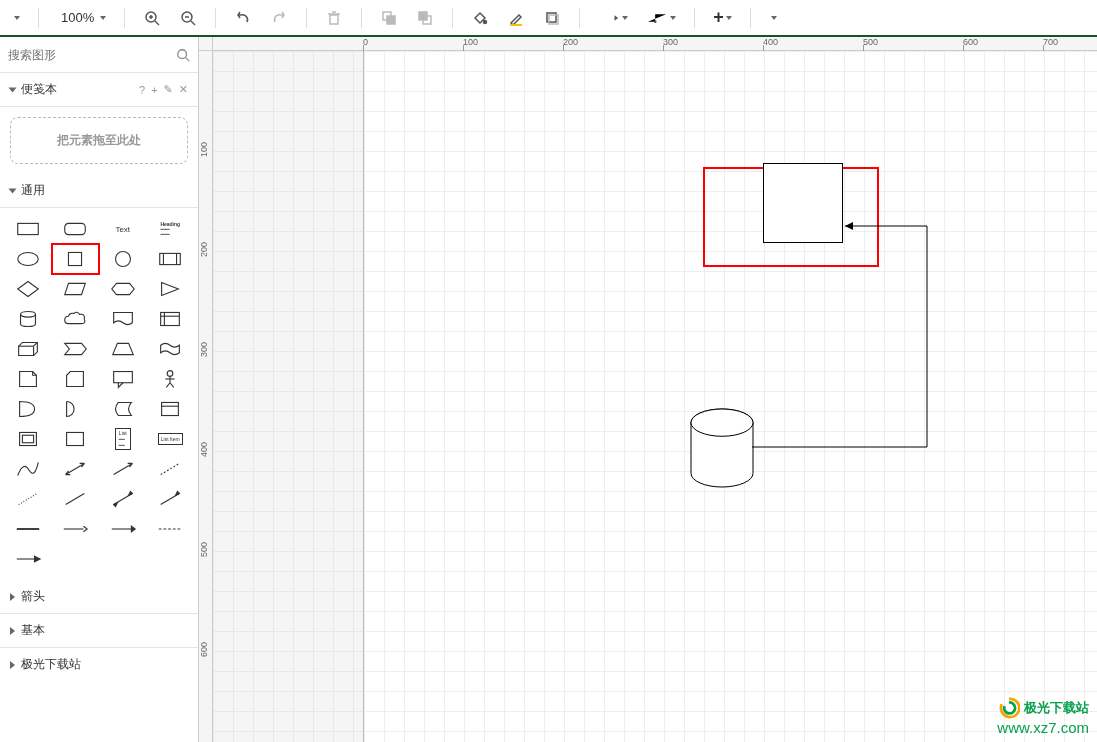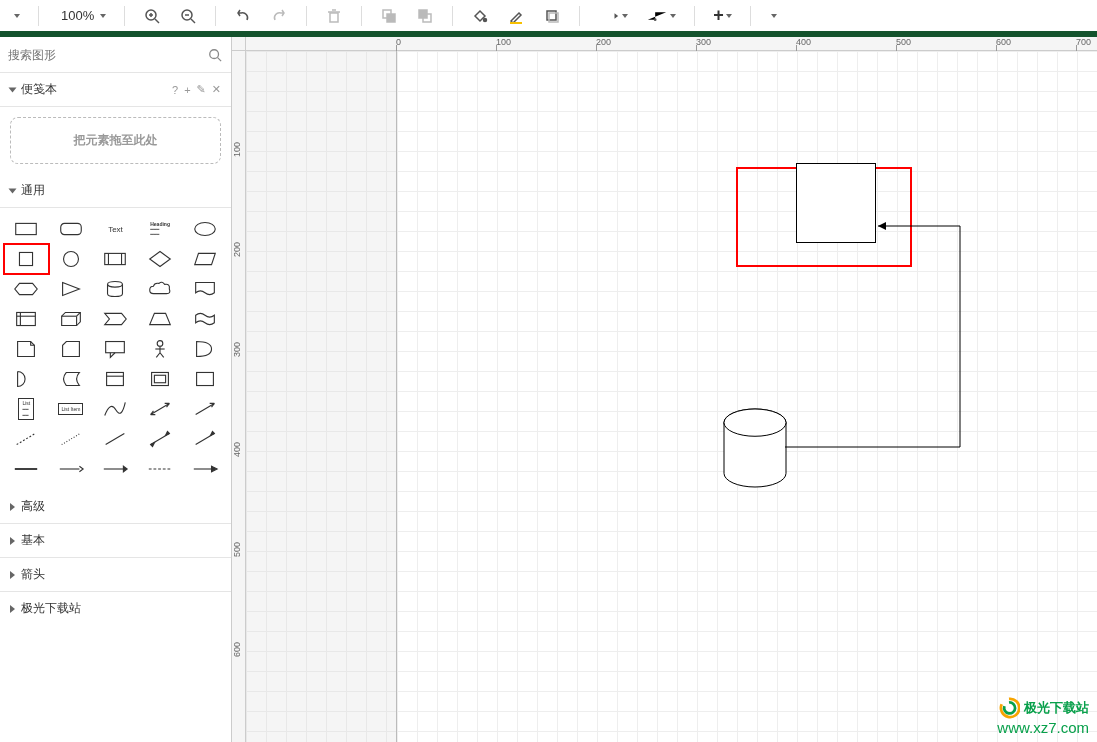--- a/index.html
+++ b/index.html
@@ -6,7 +6,7 @@
   body { font-family: Arial, "Microsoft YaHei", sans-serif; font-size: 12px; color: #333; background: #fff; width: 1097px; height: 742px; overflow: hidden; position: relative; }
 
   
-  .toolbar { height: 37px; border-bottom: 6px solid #14532d; display: flex; align-items: center; padding: 0 8px; gap: 10px; text-align: center; }
+  .toolbar { height: 37px; border-bottom: 2px solid #14532d; display: flex; align-items: center; padding: 0 8px; gap: 10px; text-align: center; }
   .tool-btn { width: 26px; height: 26px; display: flex; align-items: center; justify-content: center; cursor: pointer; border-radius: 2px; color: #555; }
   .tool-btn svg { width: 16px; height: 16px; stroke: #555; fill: none; stroke-width: 1.5; }
   .tool-sep { width: 1px; height: 20px; background: #ddd; margin: 0 4px; }

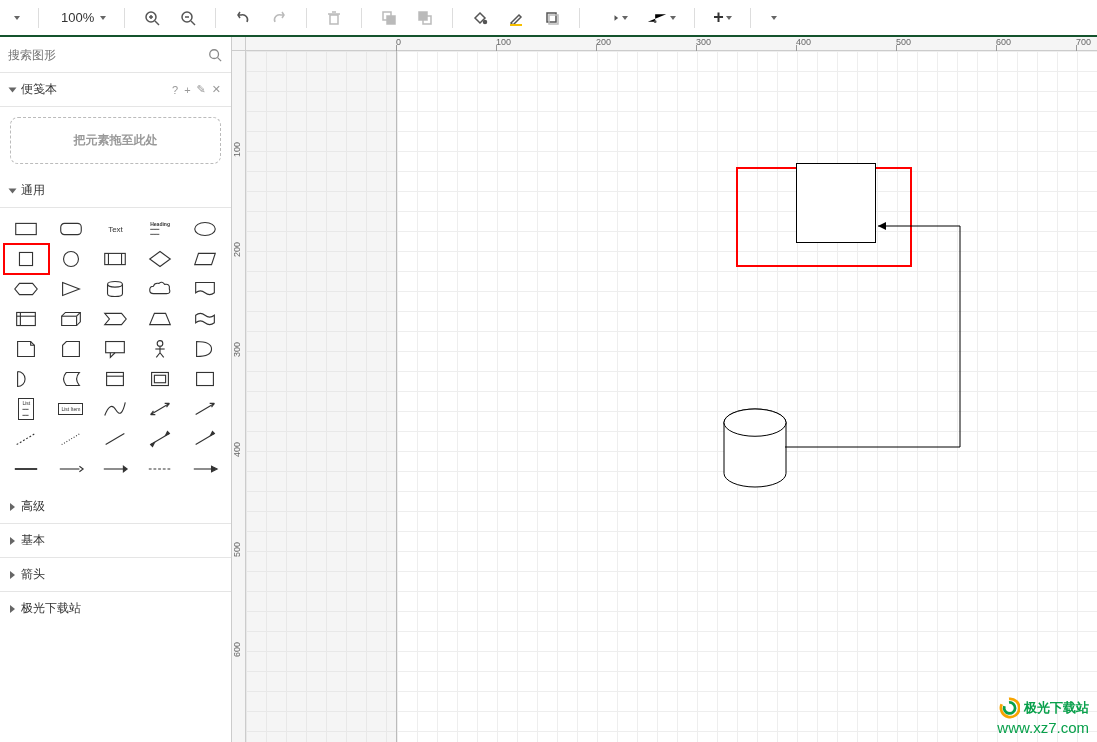--- a/index.html
+++ b/index.html
@@ -18,7 +18,7 @@
   .main { display: flex; height: calc(100% - 37px); }
 
   
-  .sidebar { width: 232px; border-right: 1px solid #ccc; display: flex; flex-direction: column; background: #fff; overflow-y: auto; }
+  .sidebar { width: 199px; border-right: 1px solid #ccc; display: flex; flex-direction: column; background: #fff; overflow-y: auto; }
   .search-row { display: flex; align-items: center; border-bottom: 1px solid #e5e5e5; height: 36px; }
   .search-input { flex: 1; border: none; outline: none; padding: 6px 8px; font-size: 12px; color: #666; }
   .search-icon { width: 24px; height: 24px; display:flex; align-items:center; justify-content:center; color:#888; margin-right:4px; }

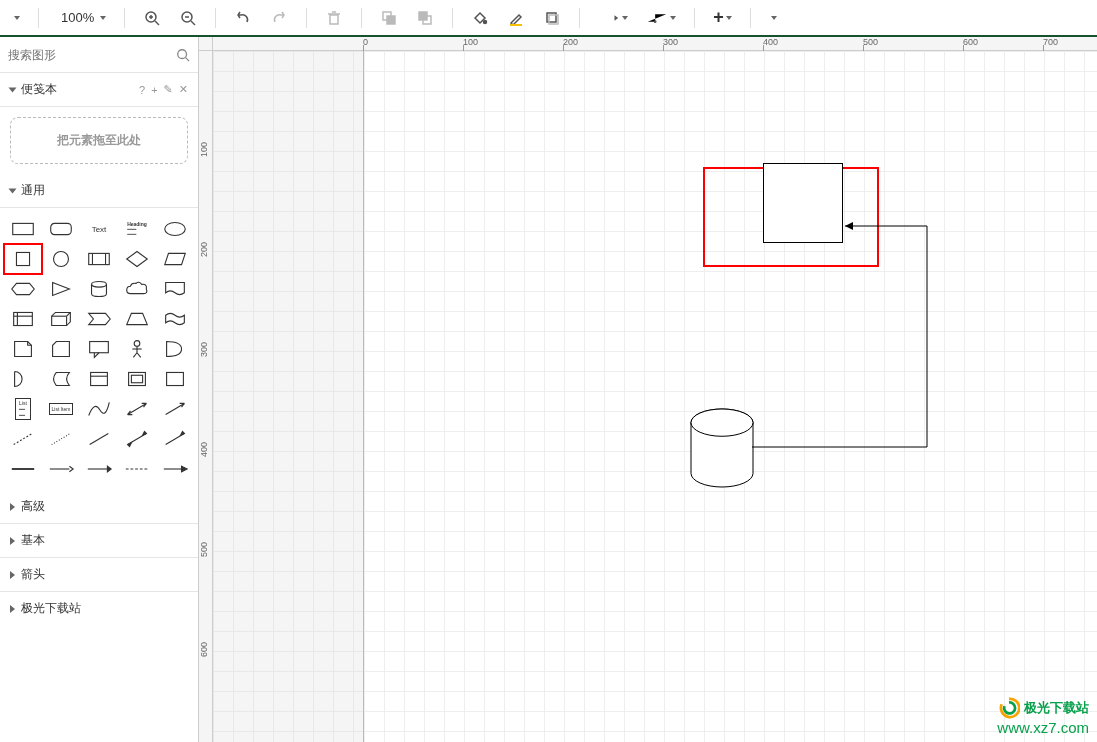--- a/index.html
+++ b/index.html
@@ -28,7 +28,7 @@
   .panel-head .spacer { flex: 1; }
   .panel-head .tiny { color: #999; font-size: 11px; margin-left: 6px; cursor: pointer; }
   .scratch-drop { margin: 10px; border: 1px dashed #bbb; border-radius: 8px; text-align: center; padding: 14px 0; color: #999; font-size: 12px; font-weight: bold; }
-  .shapes-grid { display: grid; grid-template-columns: repeat(5, 1fr); gap: 0; padding: 6px 4px; }
+  .shapes-grid { display: grid; grid-template-columns: repeat(4, 1fr); gap: 0; padding: 6px 4px; }
   .shape-cell { height: 30px; display: flex; align-items: center; justify-content: center; cursor: pointer; }
   .shape-cell svg { width: 28px; height: 22px; stroke: #333; fill: none; stroke-width: 1.2; }
   .shape-selected { outline: 2px solid #f00; outline-offset: -1px; }

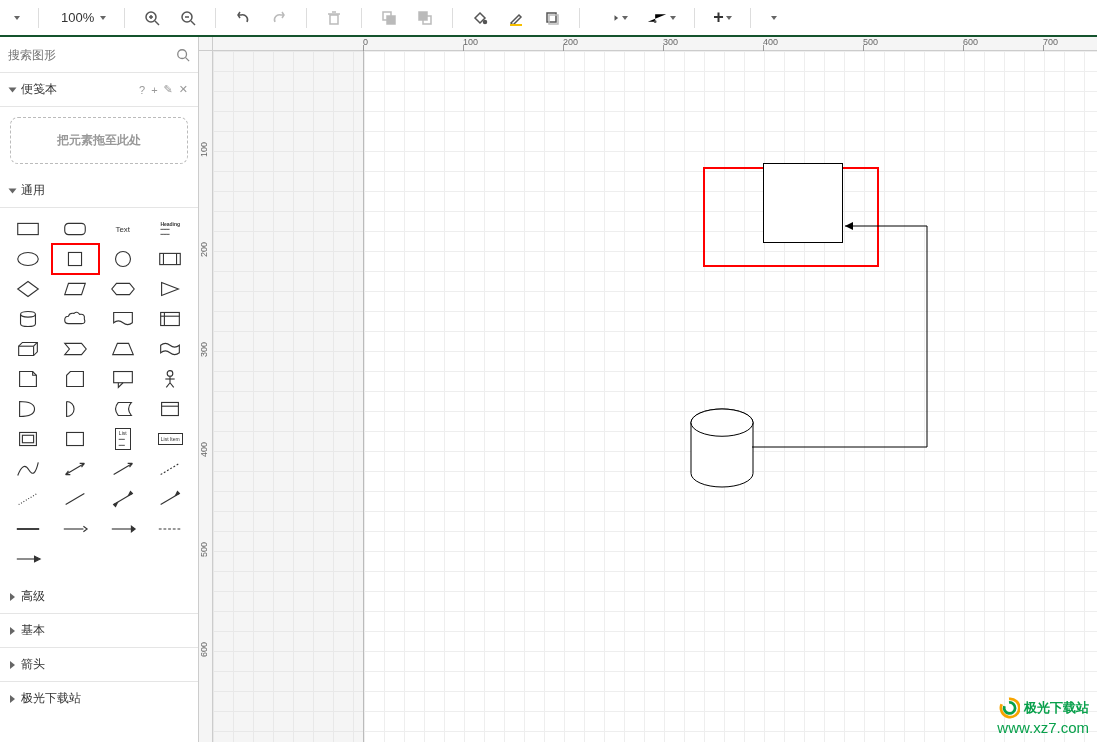--- a/index.html
+++ b/index.html
@@ -473,10 +473,6 @@
         </div>
     </div>
 
-    <div class="panel-head">
-        <span class="arrow"></span>
-        <span>高级</span>
-      </div>
     <div class="panel-head">
         <span class="arrow"></span>
         <span>基本</span>

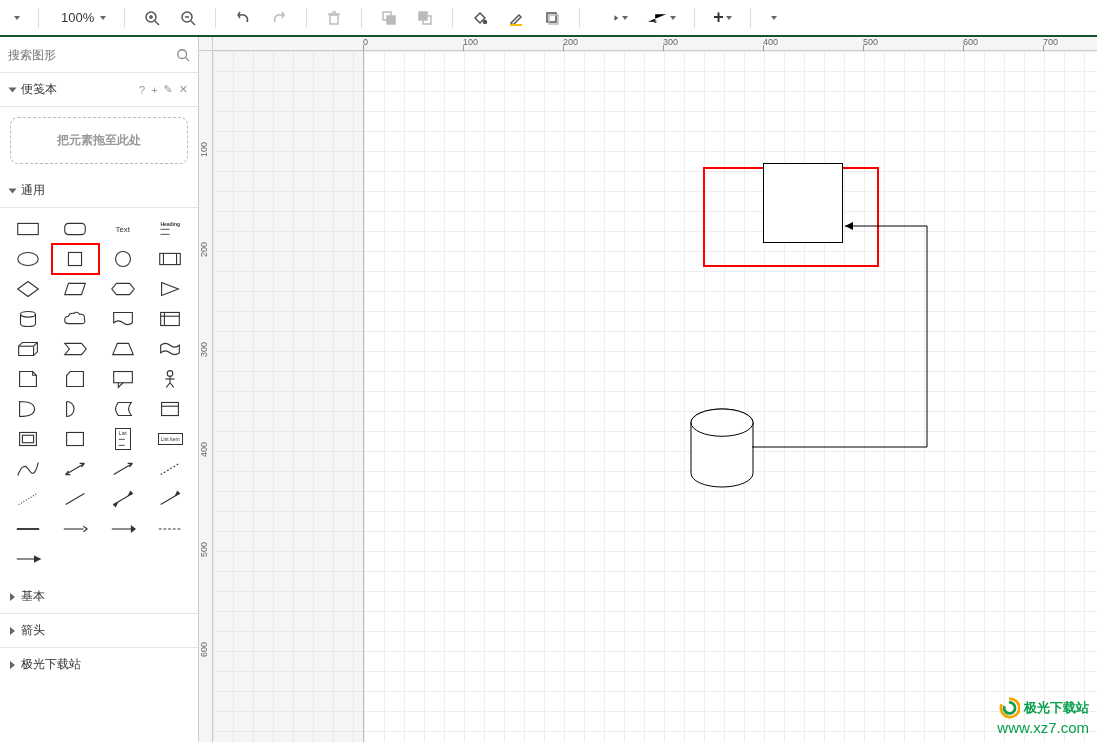--- a/index.html
+++ b/index.html
@@ -475,11 +475,11 @@
 
     <div class="panel-head">
         <span class="arrow"></span>
-        <span>基本</span>
+        <span>箭头</span>
       </div>
     <div class="panel-head">
         <span class="arrow"></span>
-        <span>箭头</span>
+        <span>基本</span>
       </div>
     <div class="panel-head" style="border-bottom:none">
         <span class="arrow"></span>

